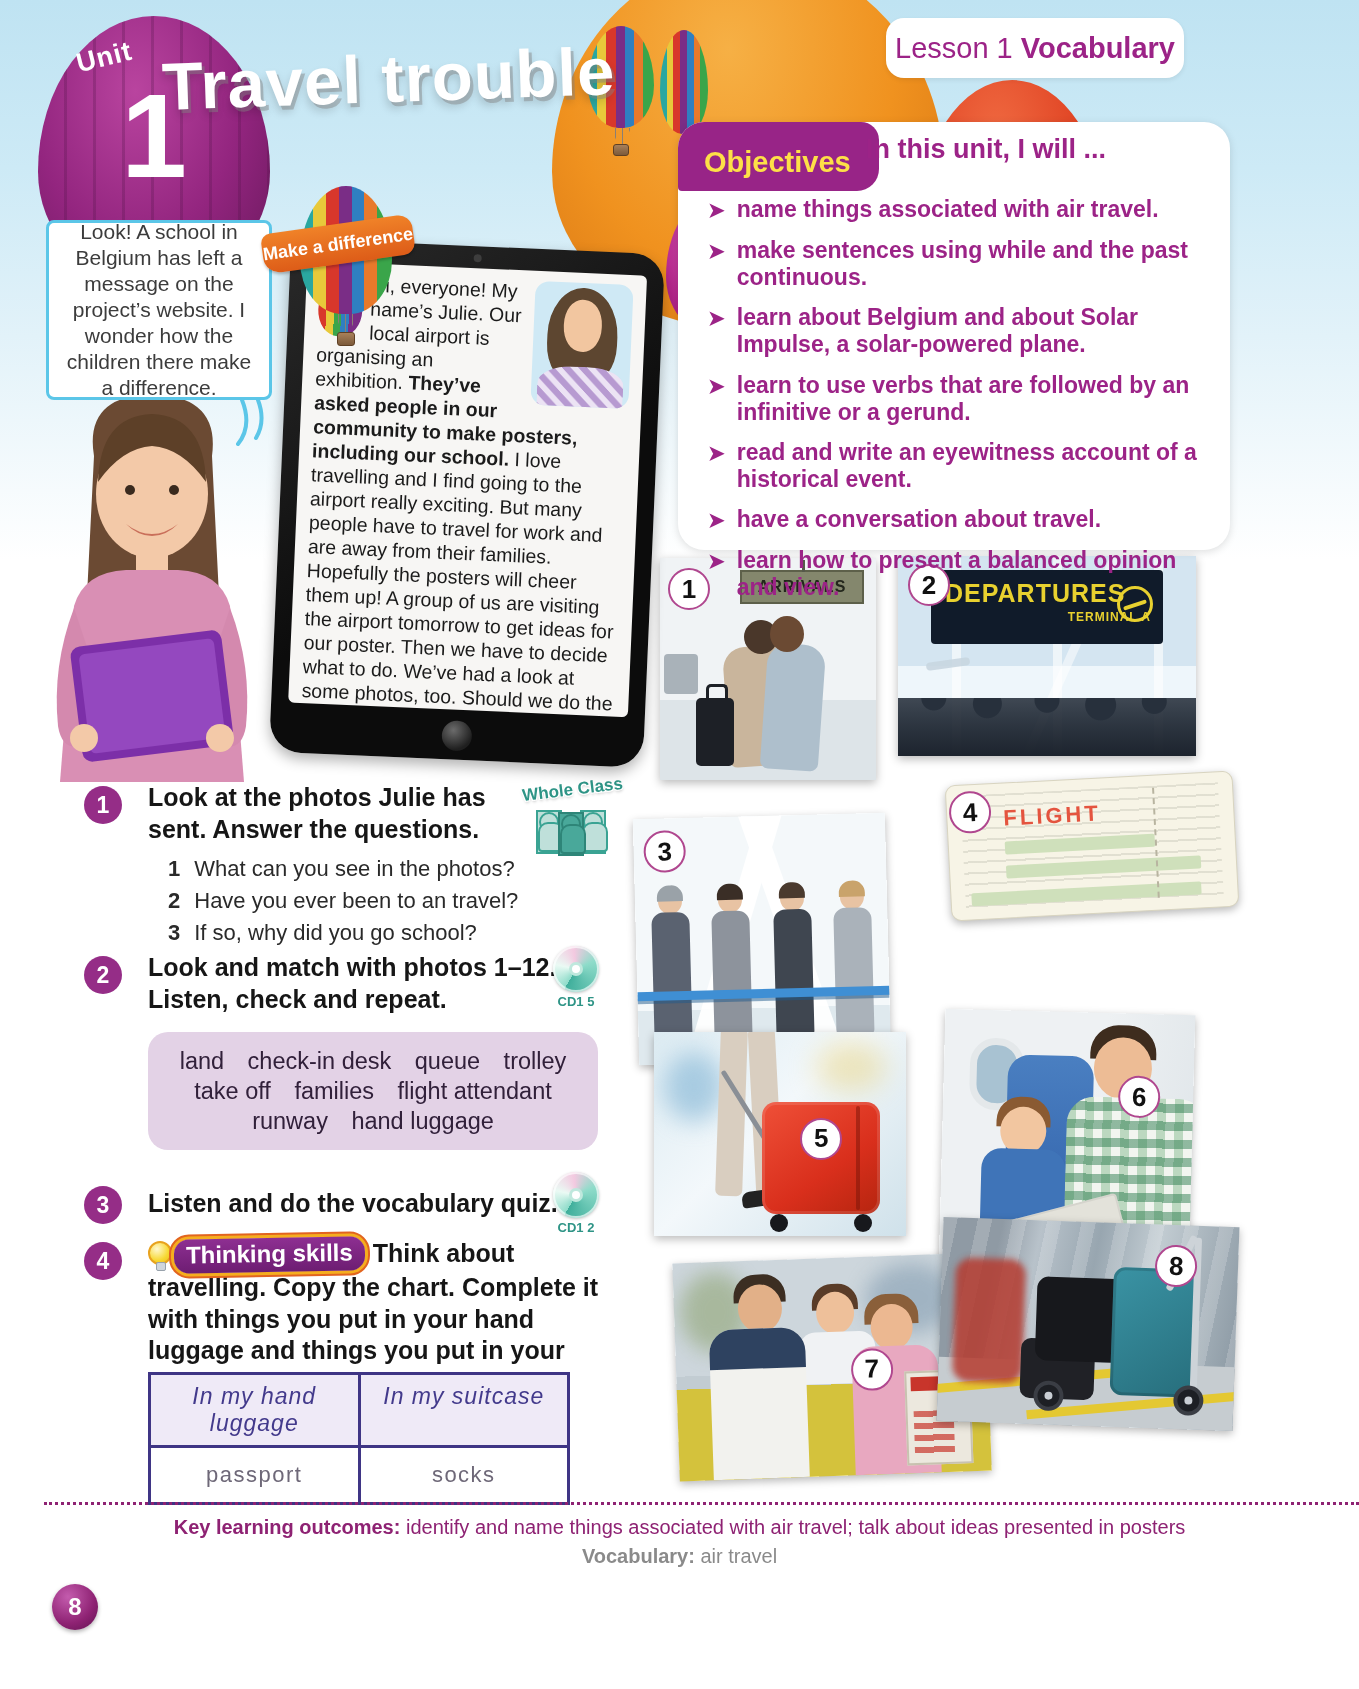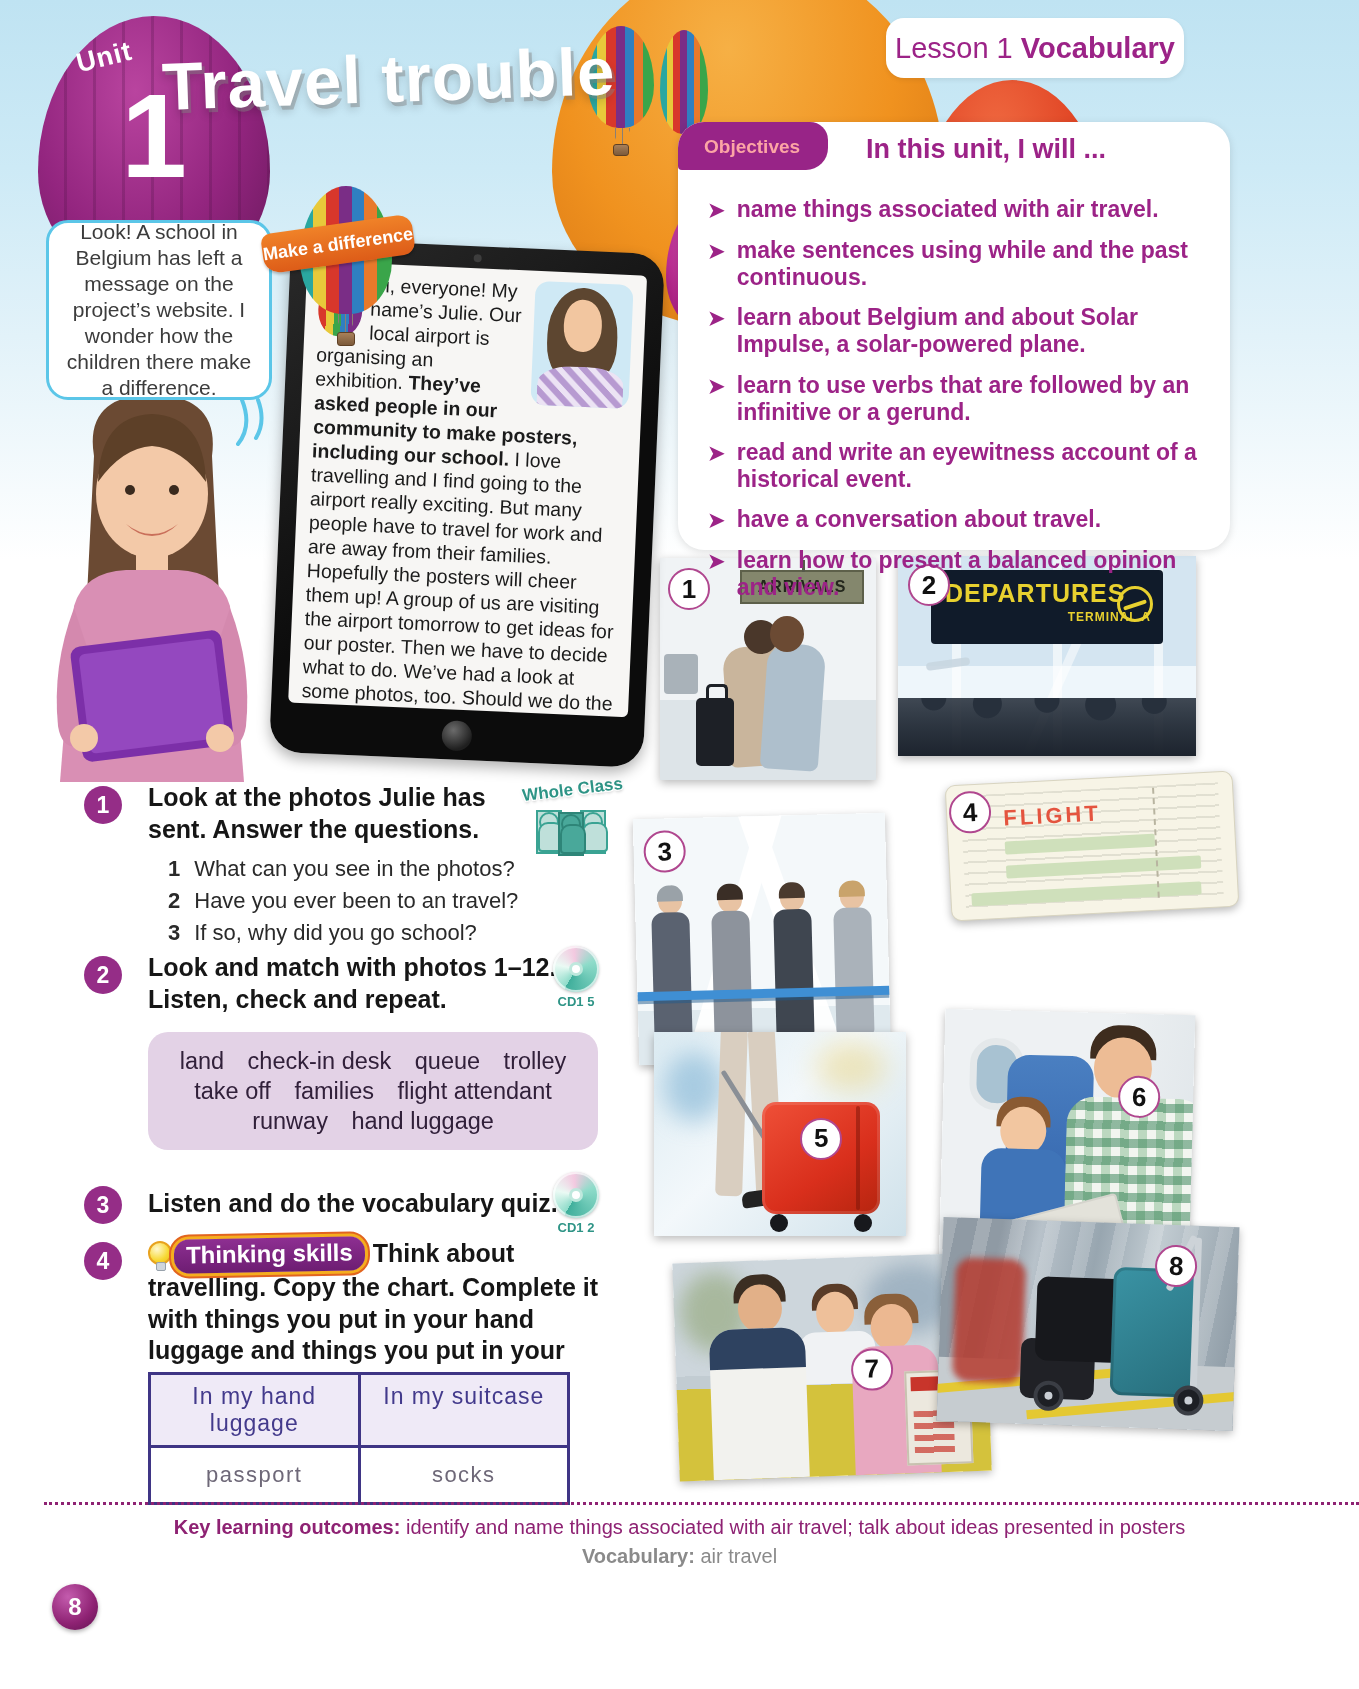--- a/index.html
+++ b/index.html
@@ -50,8 +50,8 @@
   
   .objectives { position:absolute; left:678px; top:122px; width:552px; height:428px; z-index:3;
            background:#fff; border-radius:26px; box-shadow:0 2px 8px rgba(0,0,0,.13); }
-  .obj-badge { position:absolute; left:0px; top:0px; background:#982487; color:#fca5a5; font-weight:bold;
-           font-size:19px; padding:14px 28px 12px 26px; border-radius:26px 18px 22px 4px; }
+  .obj-badge { position:absolute; left:0px; top:0px; background:#982487; color:#fde047; font-weight:bold;
+           font-size:29px; padding:24px 28px 12px 26px; border-radius:26px 18px 22px 4px; }
   .obj-head { position:absolute; left:188px; top:12px; color:#9c2387; font-weight:bold; font-size:27px; }
   .obj-list { position:absolute; left:30px; top:74px; right:24px; display:flex; flex-direction:column; gap:13px; }
   .obj-item { display:flex; gap:12px; color:#9c2387; font-weight:bold; font-size:23px; line-height:1.18; }

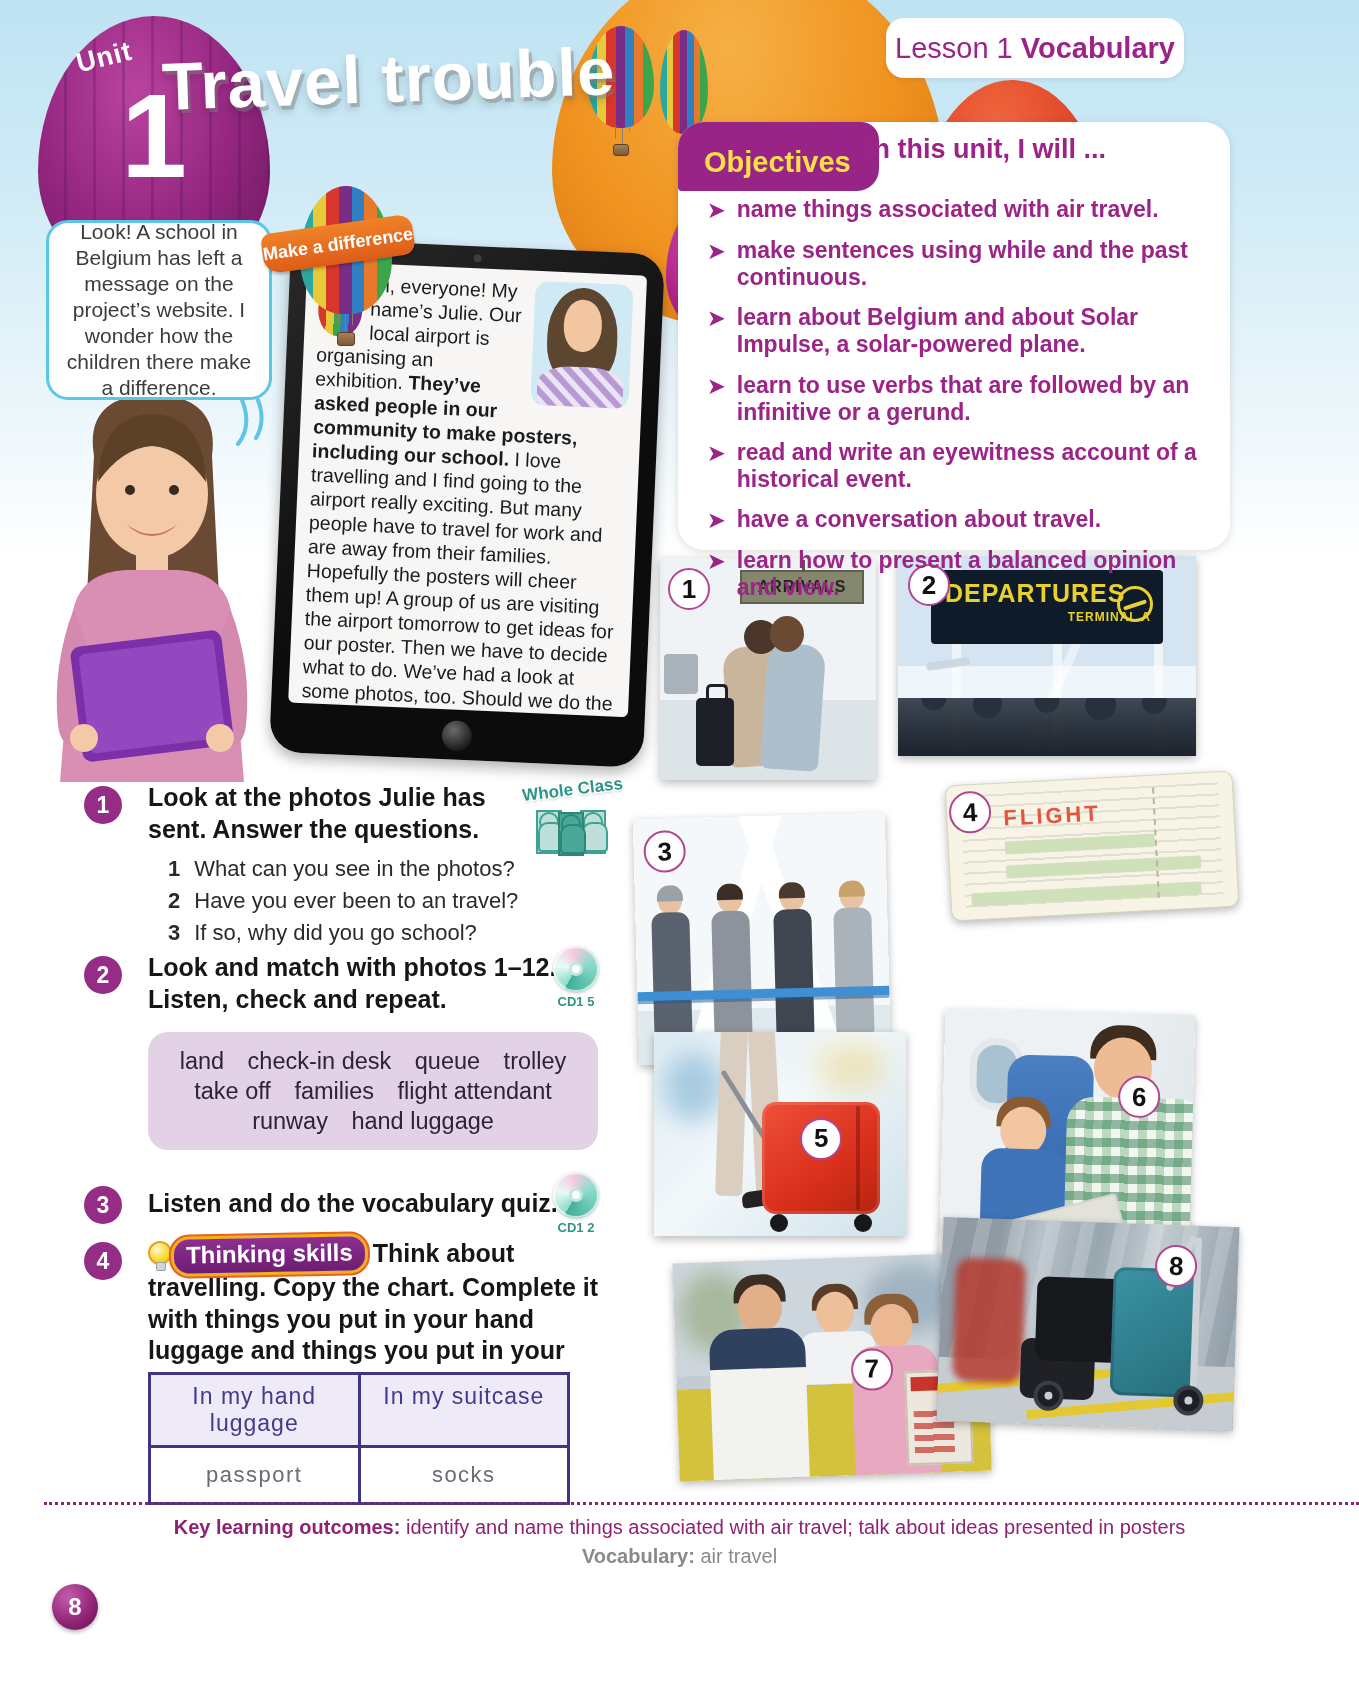--- a/index.html
+++ b/index.html
@@ -59,7 +59,7 @@
 
   
   .bubble { position:absolute; left:46px; top:220px; width:226px; height:180px; z-index:3;
-            background:#fff; border:3px solid #5bc6e8; border-radius:22px; display:flex;
+            background:#fff; border:3px solid #5bc6e8; border-radius:8px; display:flex;
             align-items:center; justify-content:center; padding:10px 12px; text-align:center;
             color:#3c3c3c; font-size:21px; line-height:1.24; }
   .bubble-tail { position:absolute; left:236px; top:398px; z-index:3; }

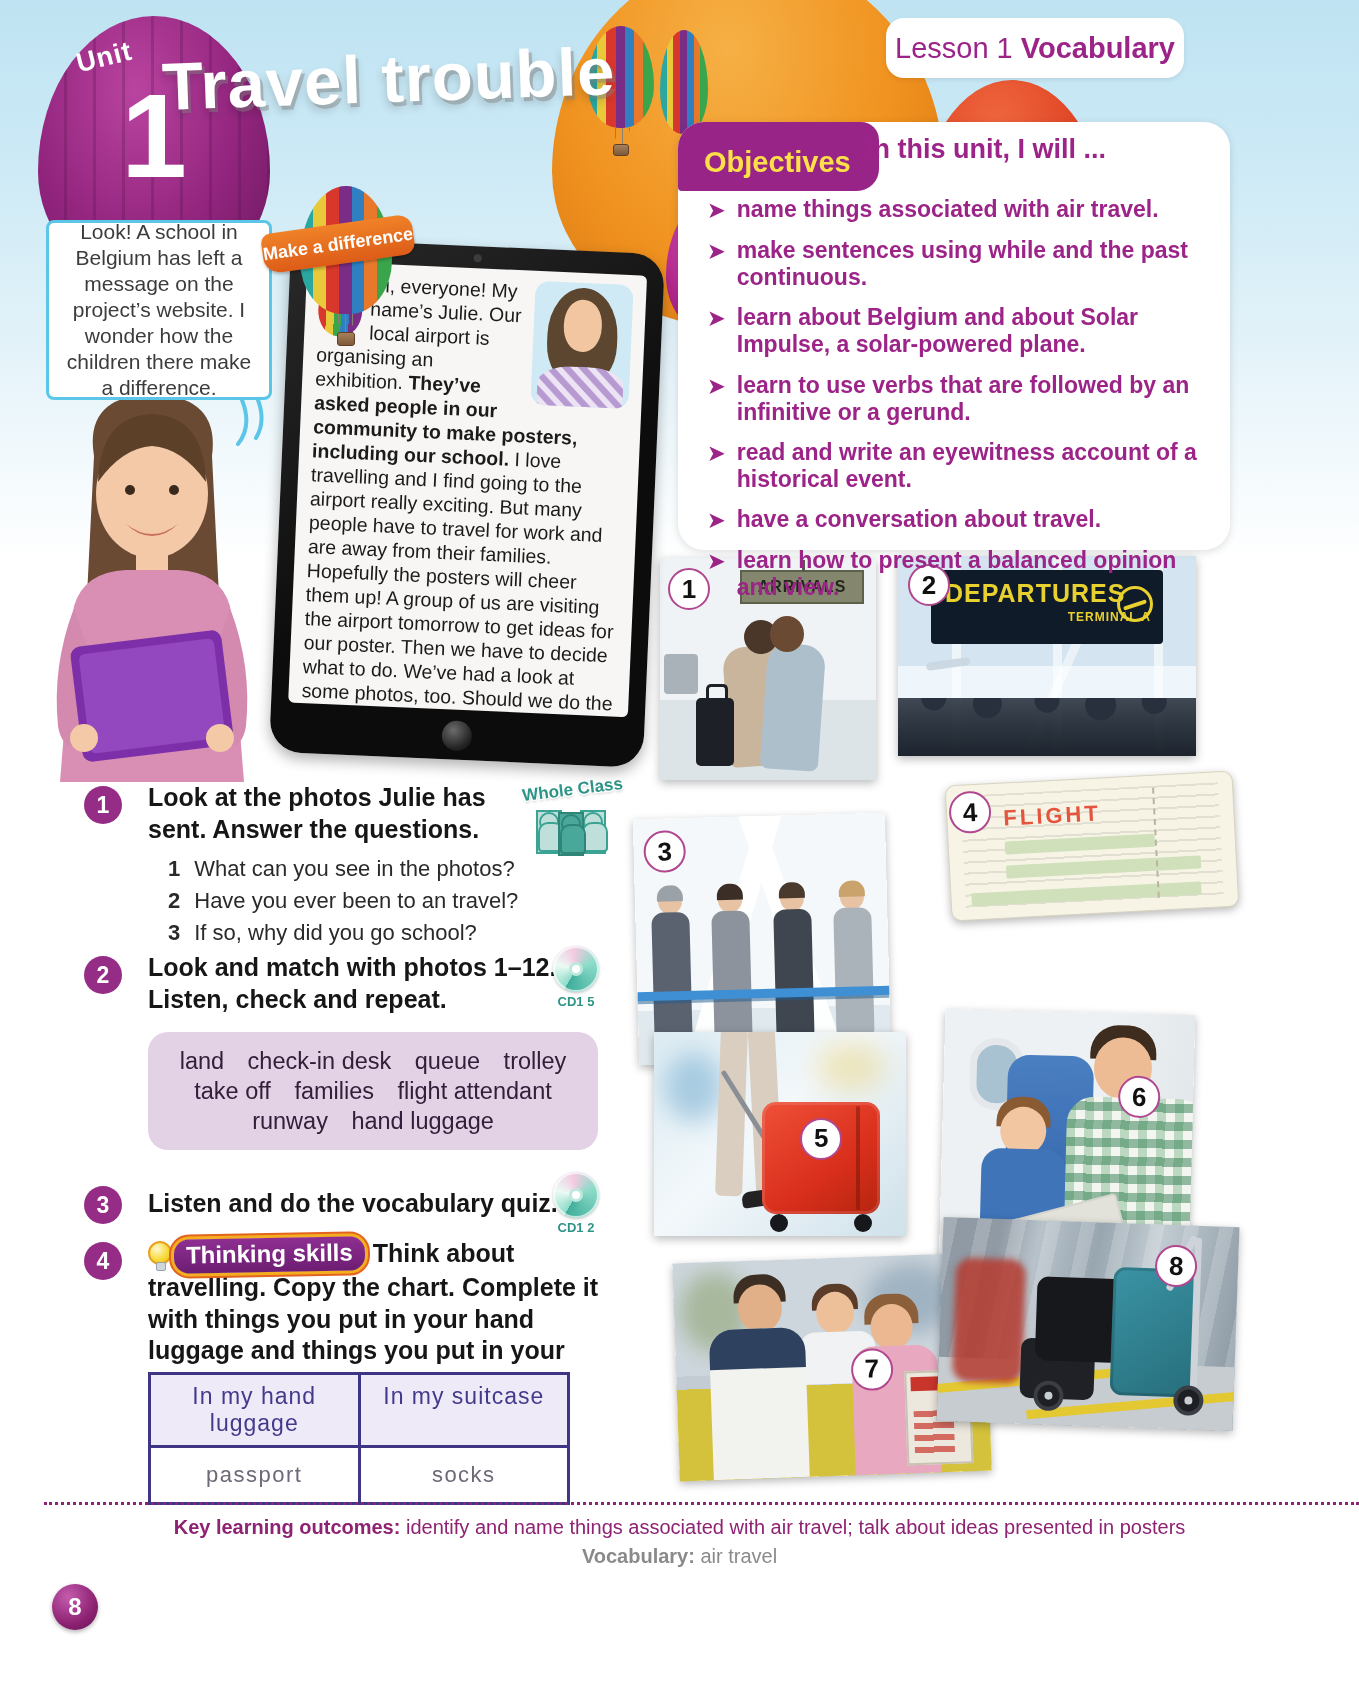--- a/index.html
+++ b/index.html
@@ -141,7 +141,7 @@
   .chart .hrow { display:flex; background:#efeaf7; border-bottom:3px solid #3f3585; }
   .chart .drow { display:flex; }
   .chart .cell { flex:1; text-align:center; padding:8px 4px; }
-  .chart .hrow .cell { color:#433a8c; font-size:23px; letter-spacing:1px; }
+  .chart .hrow .cell { color:#433a8c; font-size:23px; letter-spacing:1px;font-style:italic; }
   .chart .drow .cell { color:#6e6878; font-size:22px; letter-spacing:1.5px; padding:14px 4px; }
   .chart .cell + .cell { border-left:3px solid #3f3585; }
 

